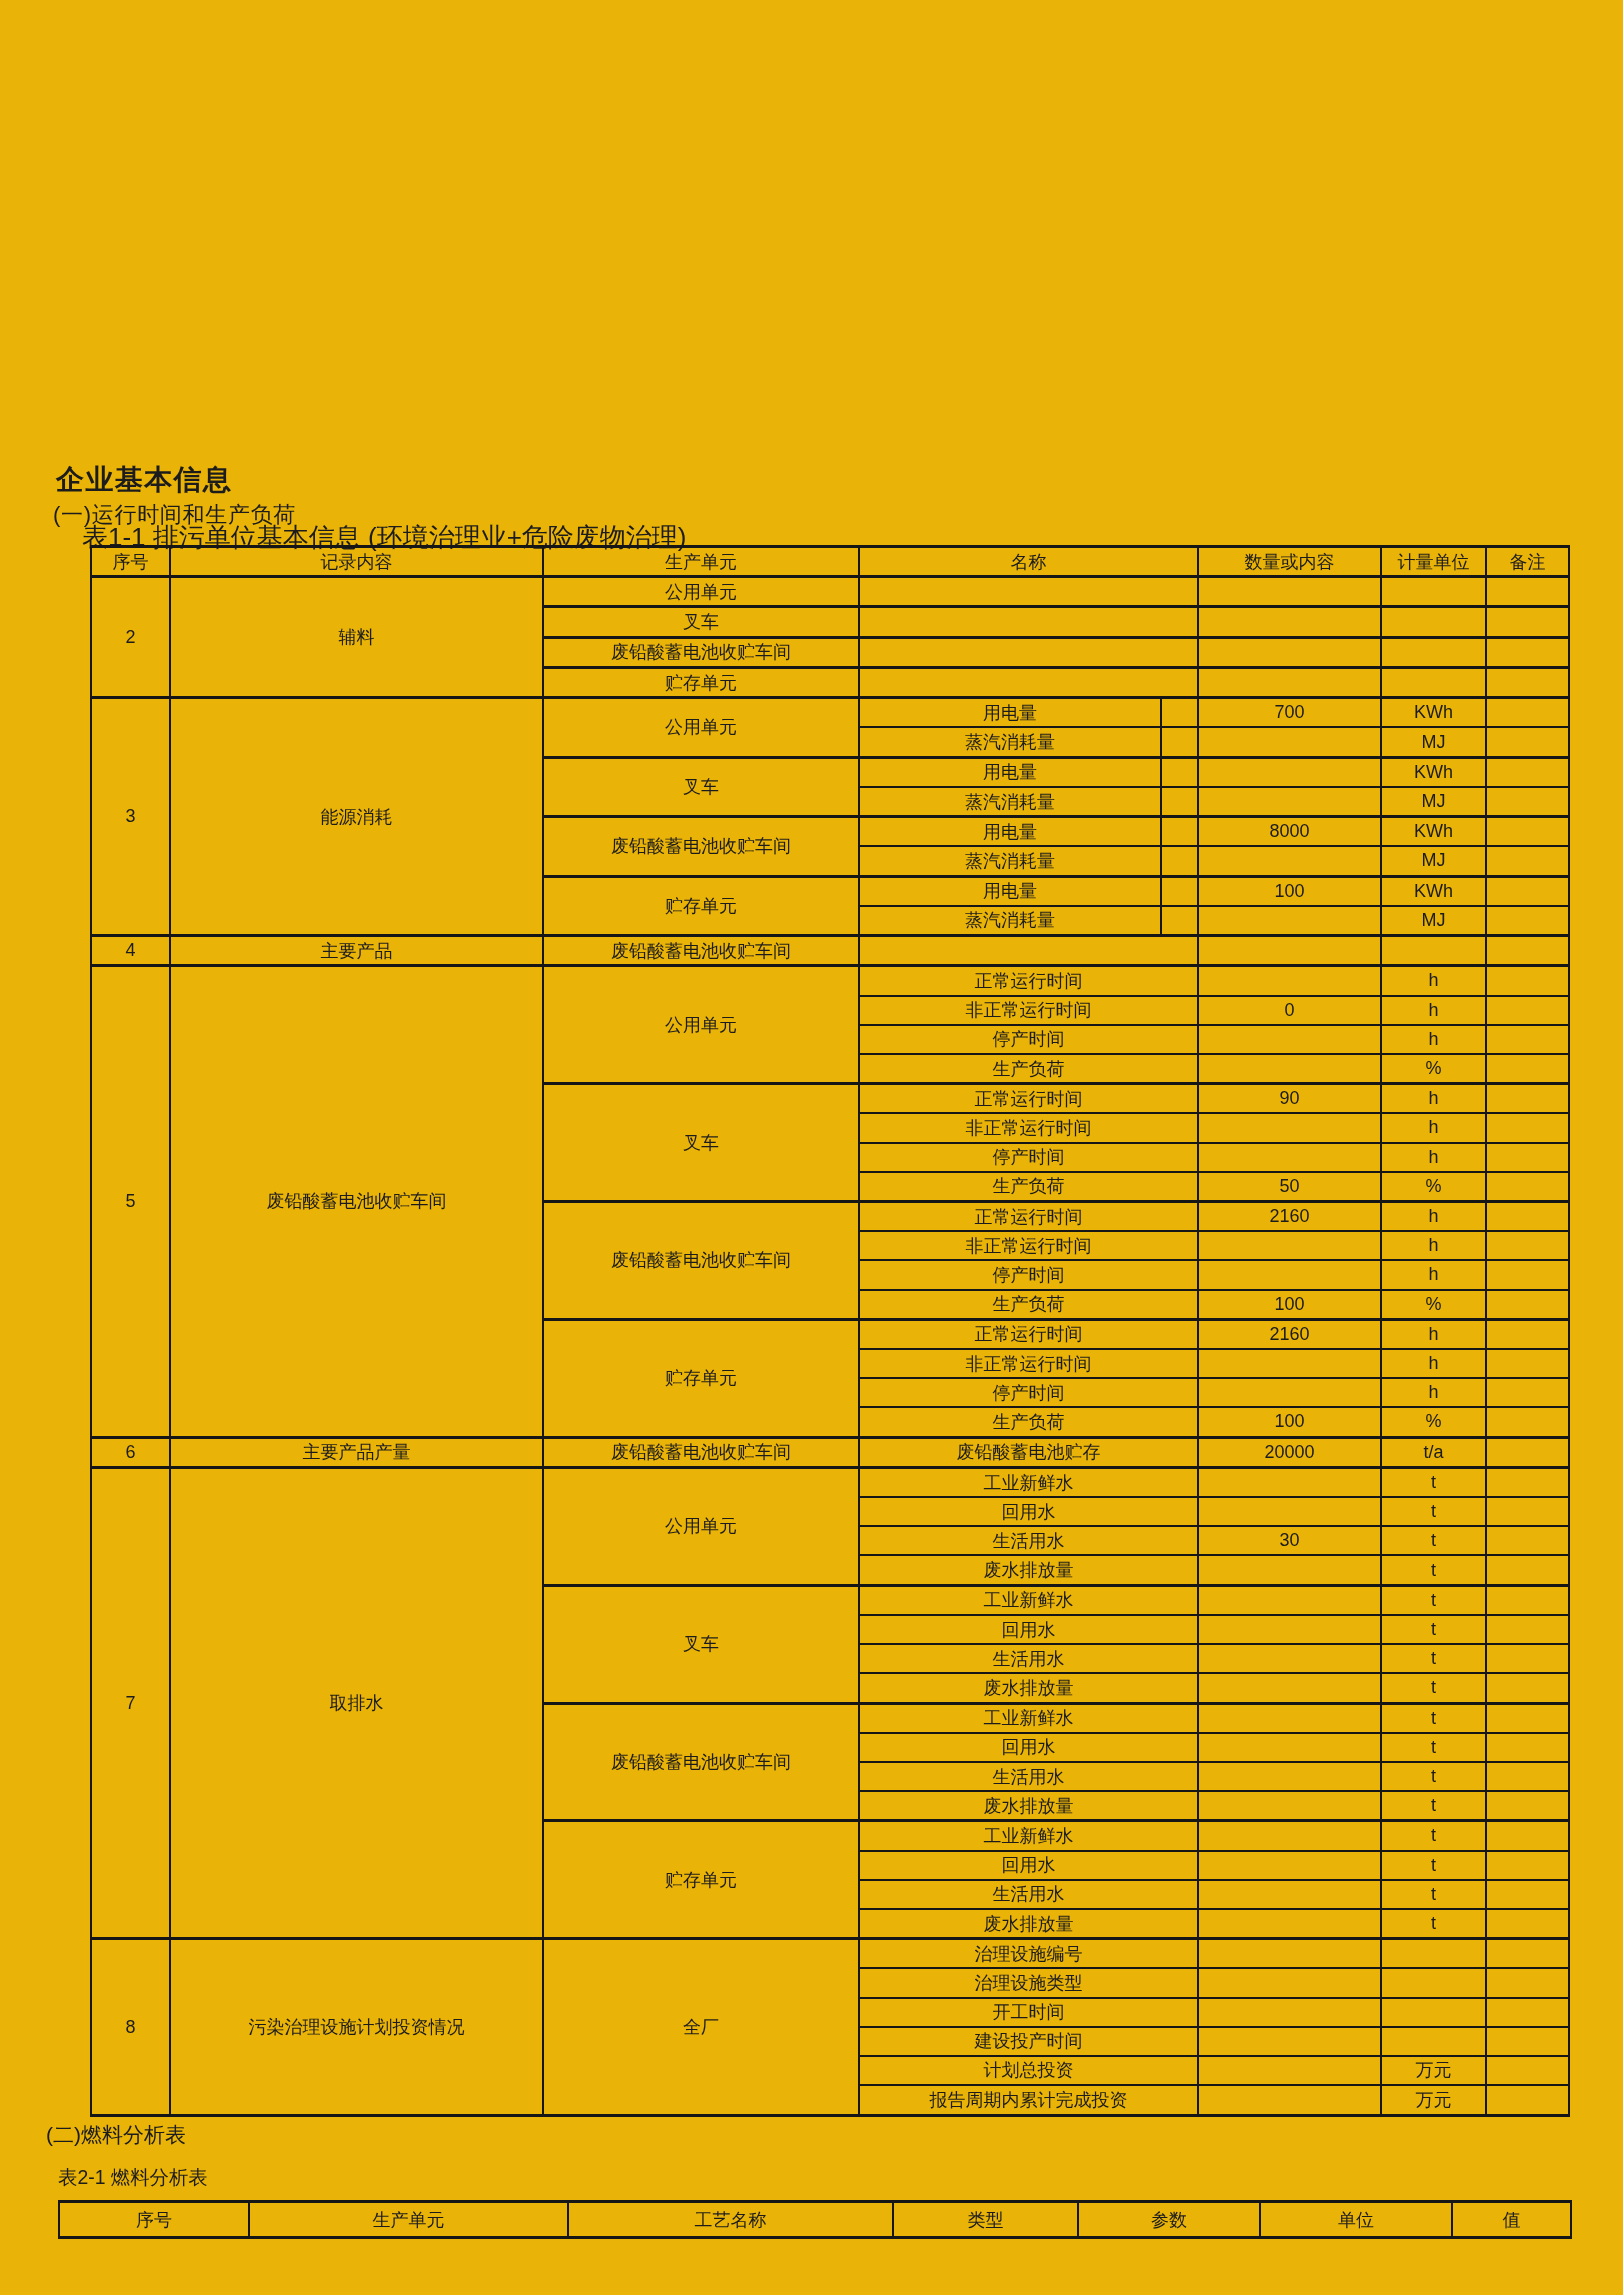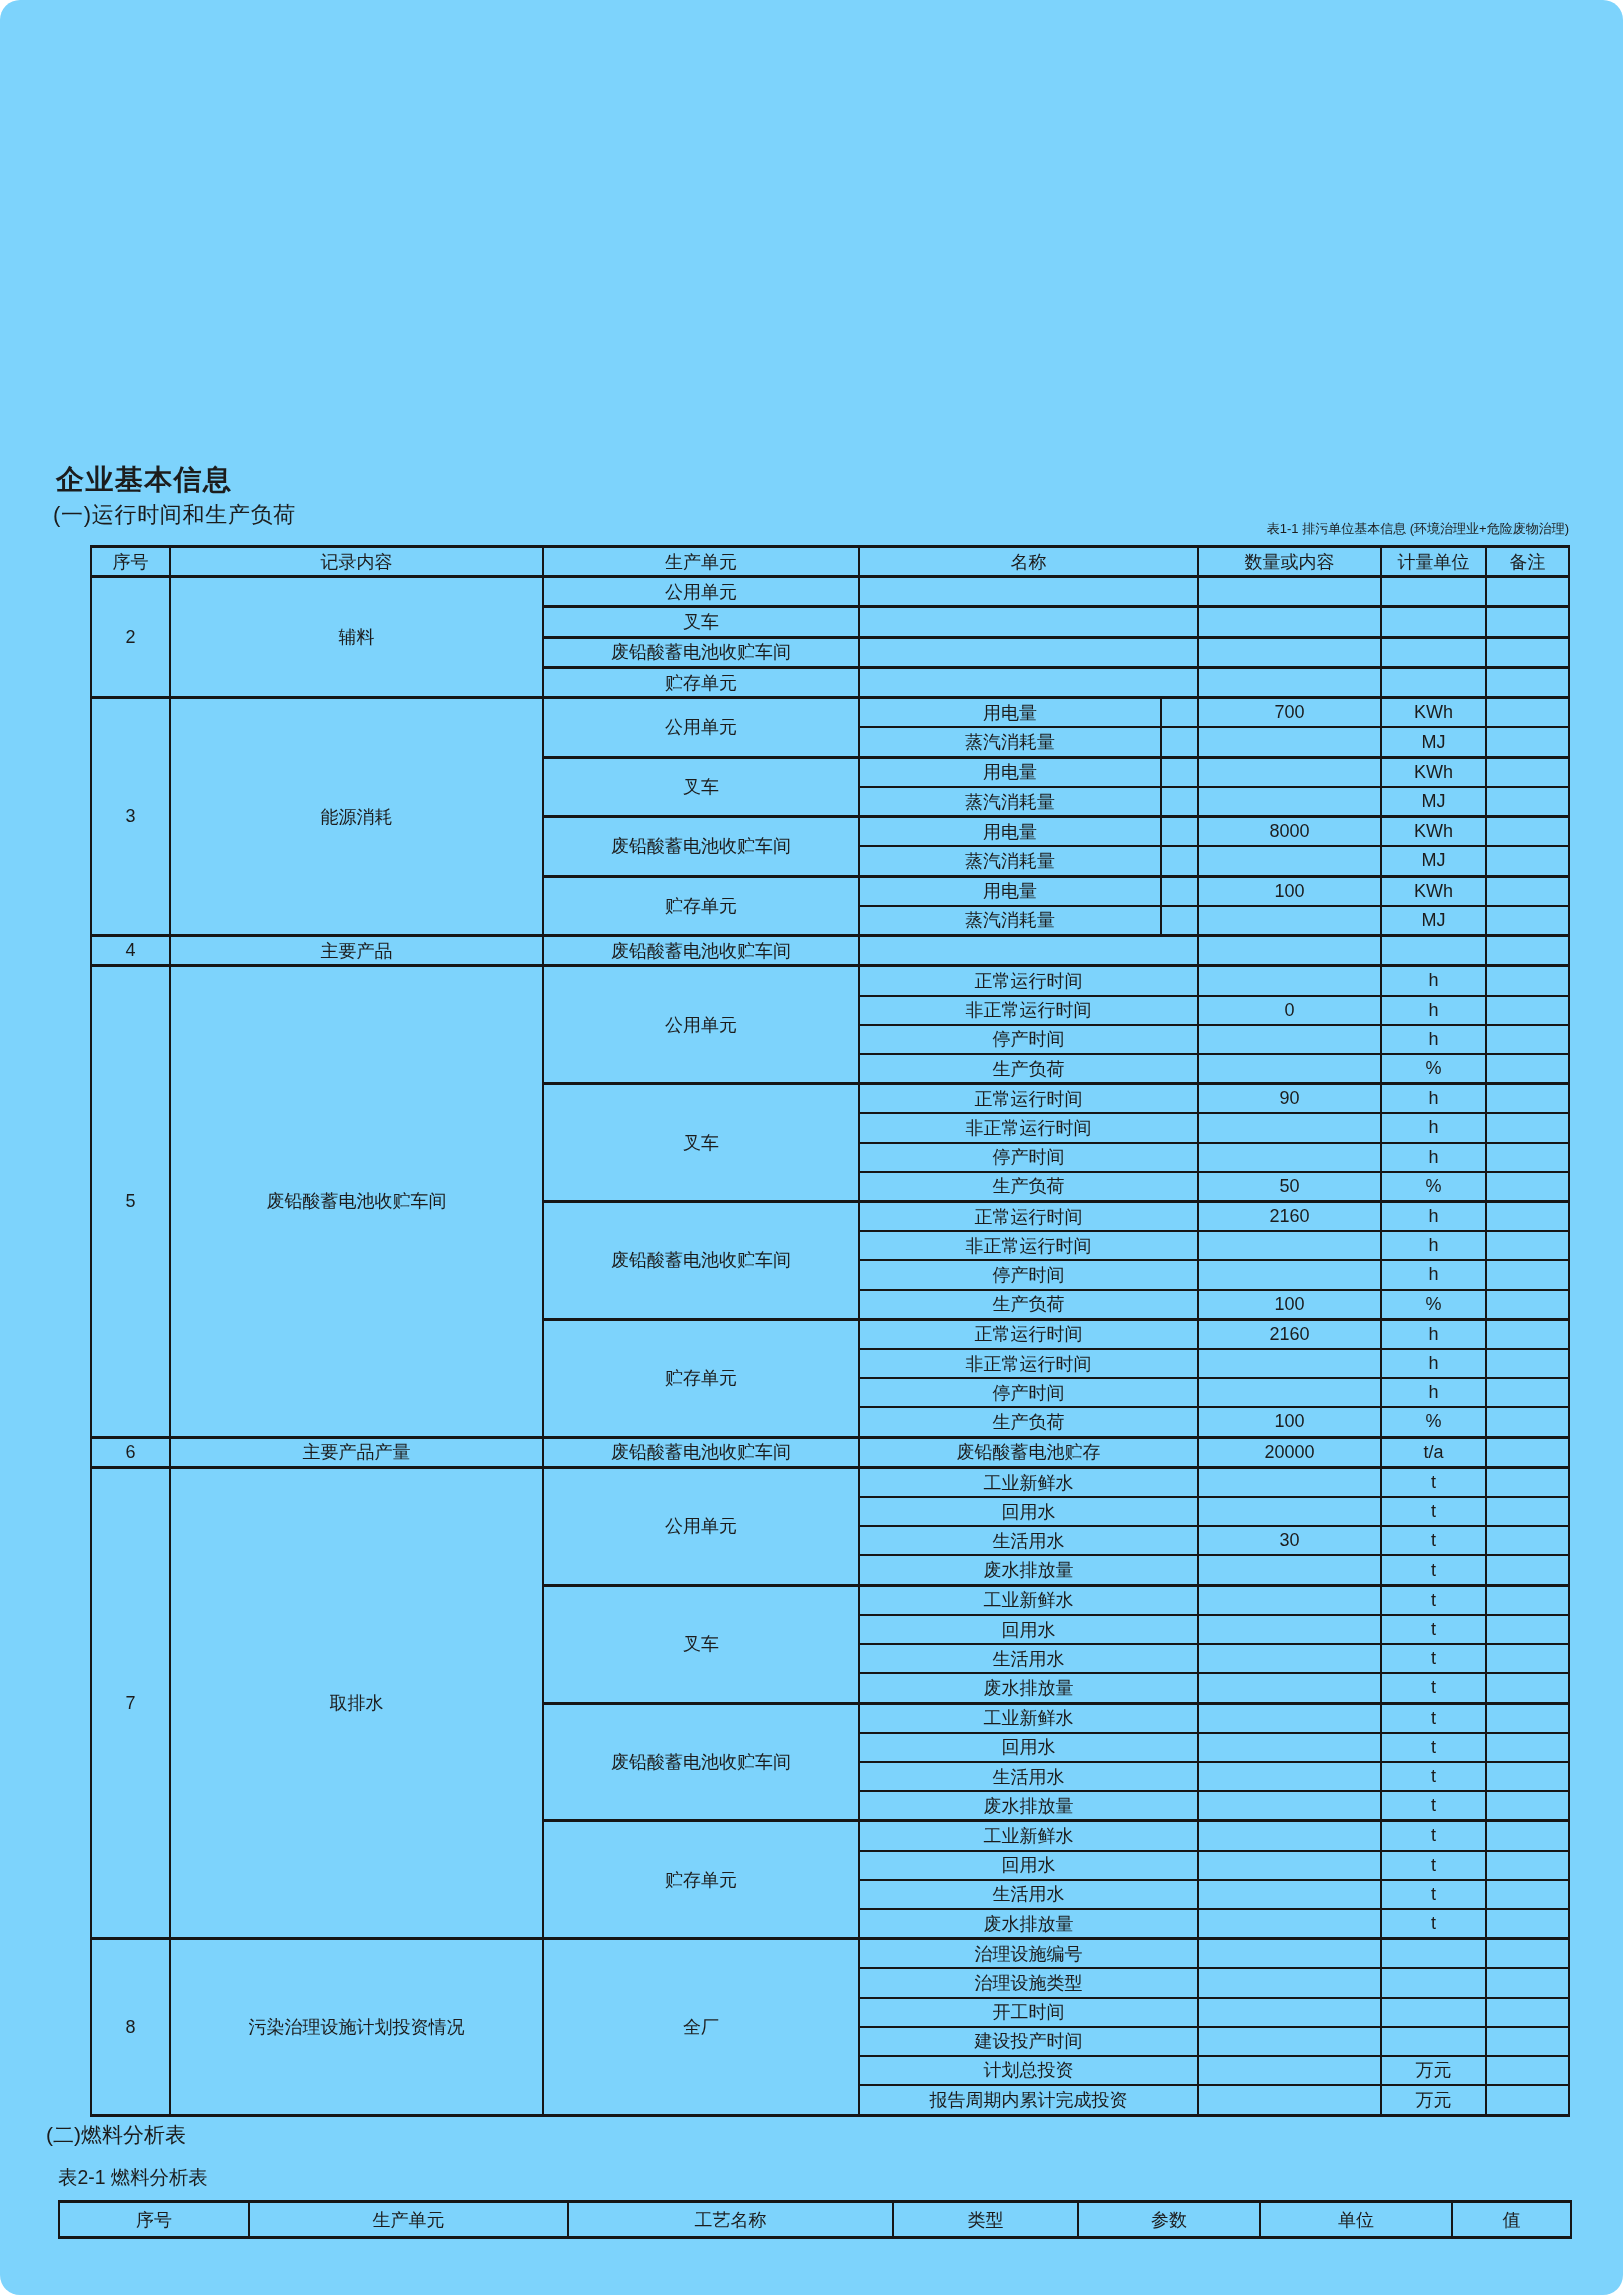--- a/index.html
+++ b/index.html
@@ -7,10 +7,9 @@
     position:relative;
     width:1623px;
     height:2295px;
-    background:#7dd3fc;
+    background:#eab308;
     font-family:"Liberation Sans","DejaVu Sans",sans-serif;
     color:#1c1c1c;
-    border-radius:20px;
   }
   .h1{
     position:absolute;left:56px;top:461px;

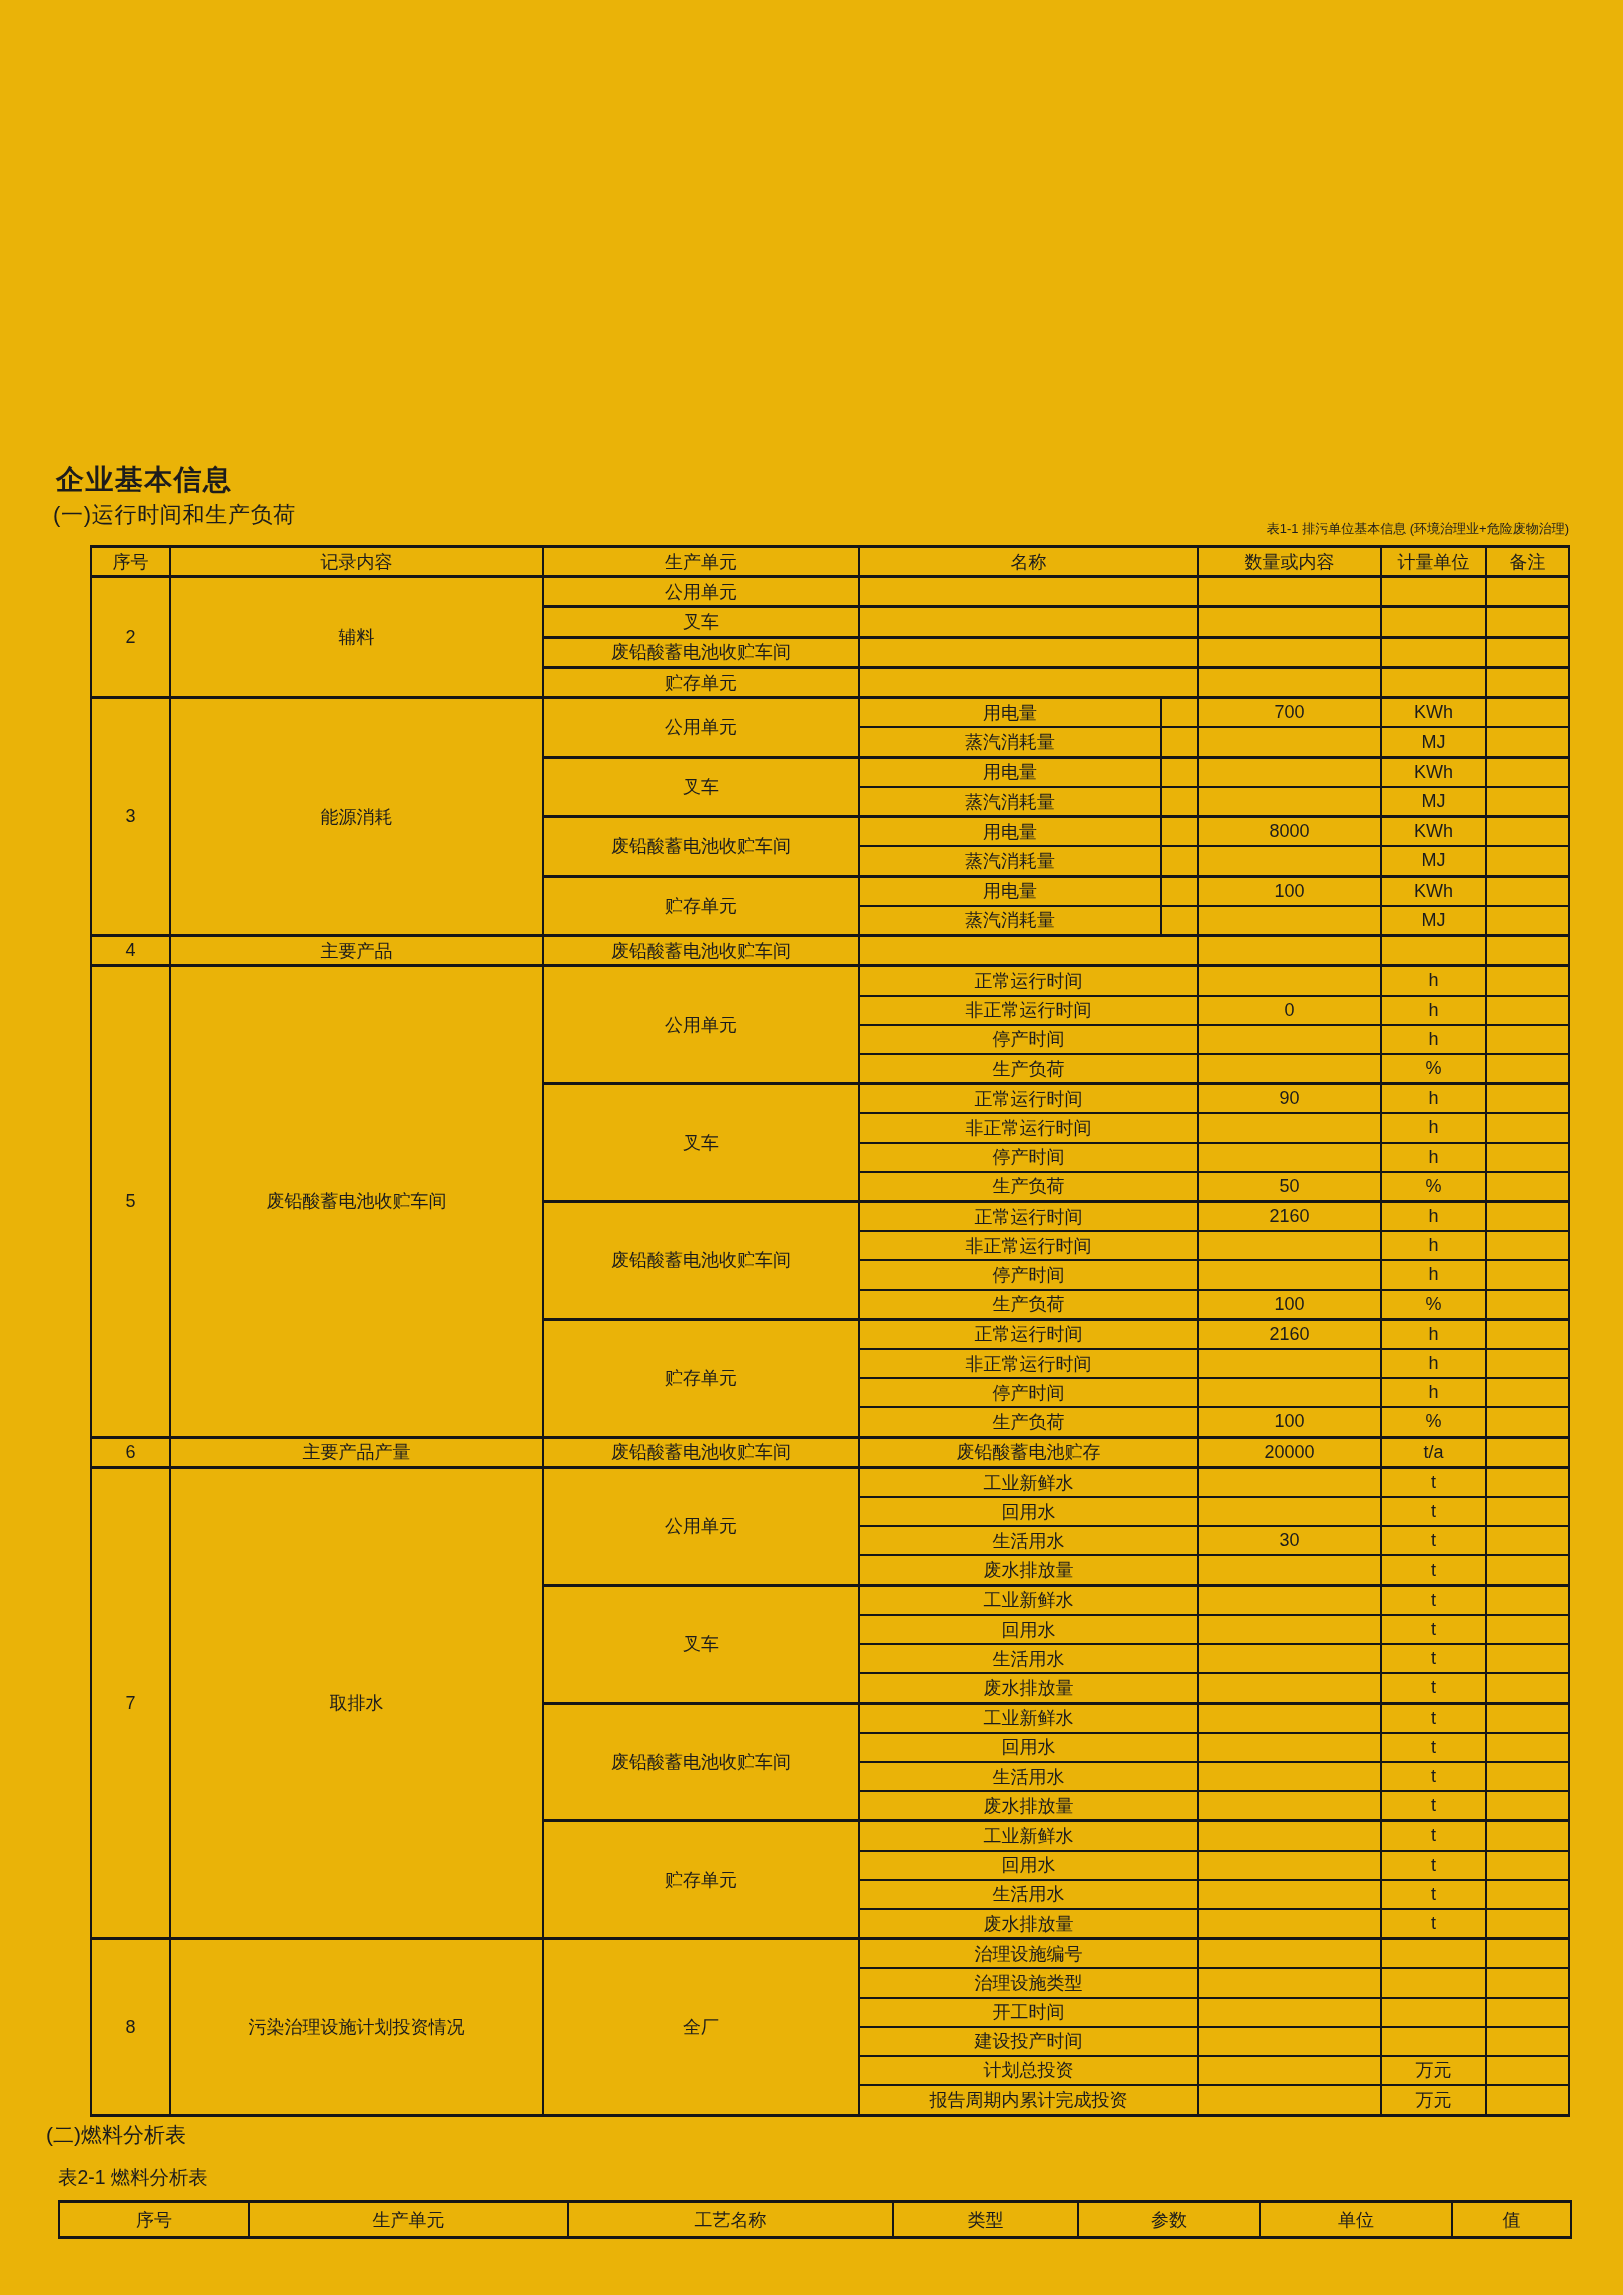--- a/index.html
+++ b/index.html
@@ -20,8 +20,8 @@
     font-size:22px;font-weight:500;letter-spacing:0.7px;
   }
   .caption1{
-    position:absolute;left:90px;top:520px;width:1479px;
-    text-align:right;font-size:13px;
+    position:absolute;left:82px;top:520px;width:1479px;
+    text-align:left;font-size:26px;
   }
   .caption2{
     position:absolute;left:58px;top:2164px;width:1511px;

